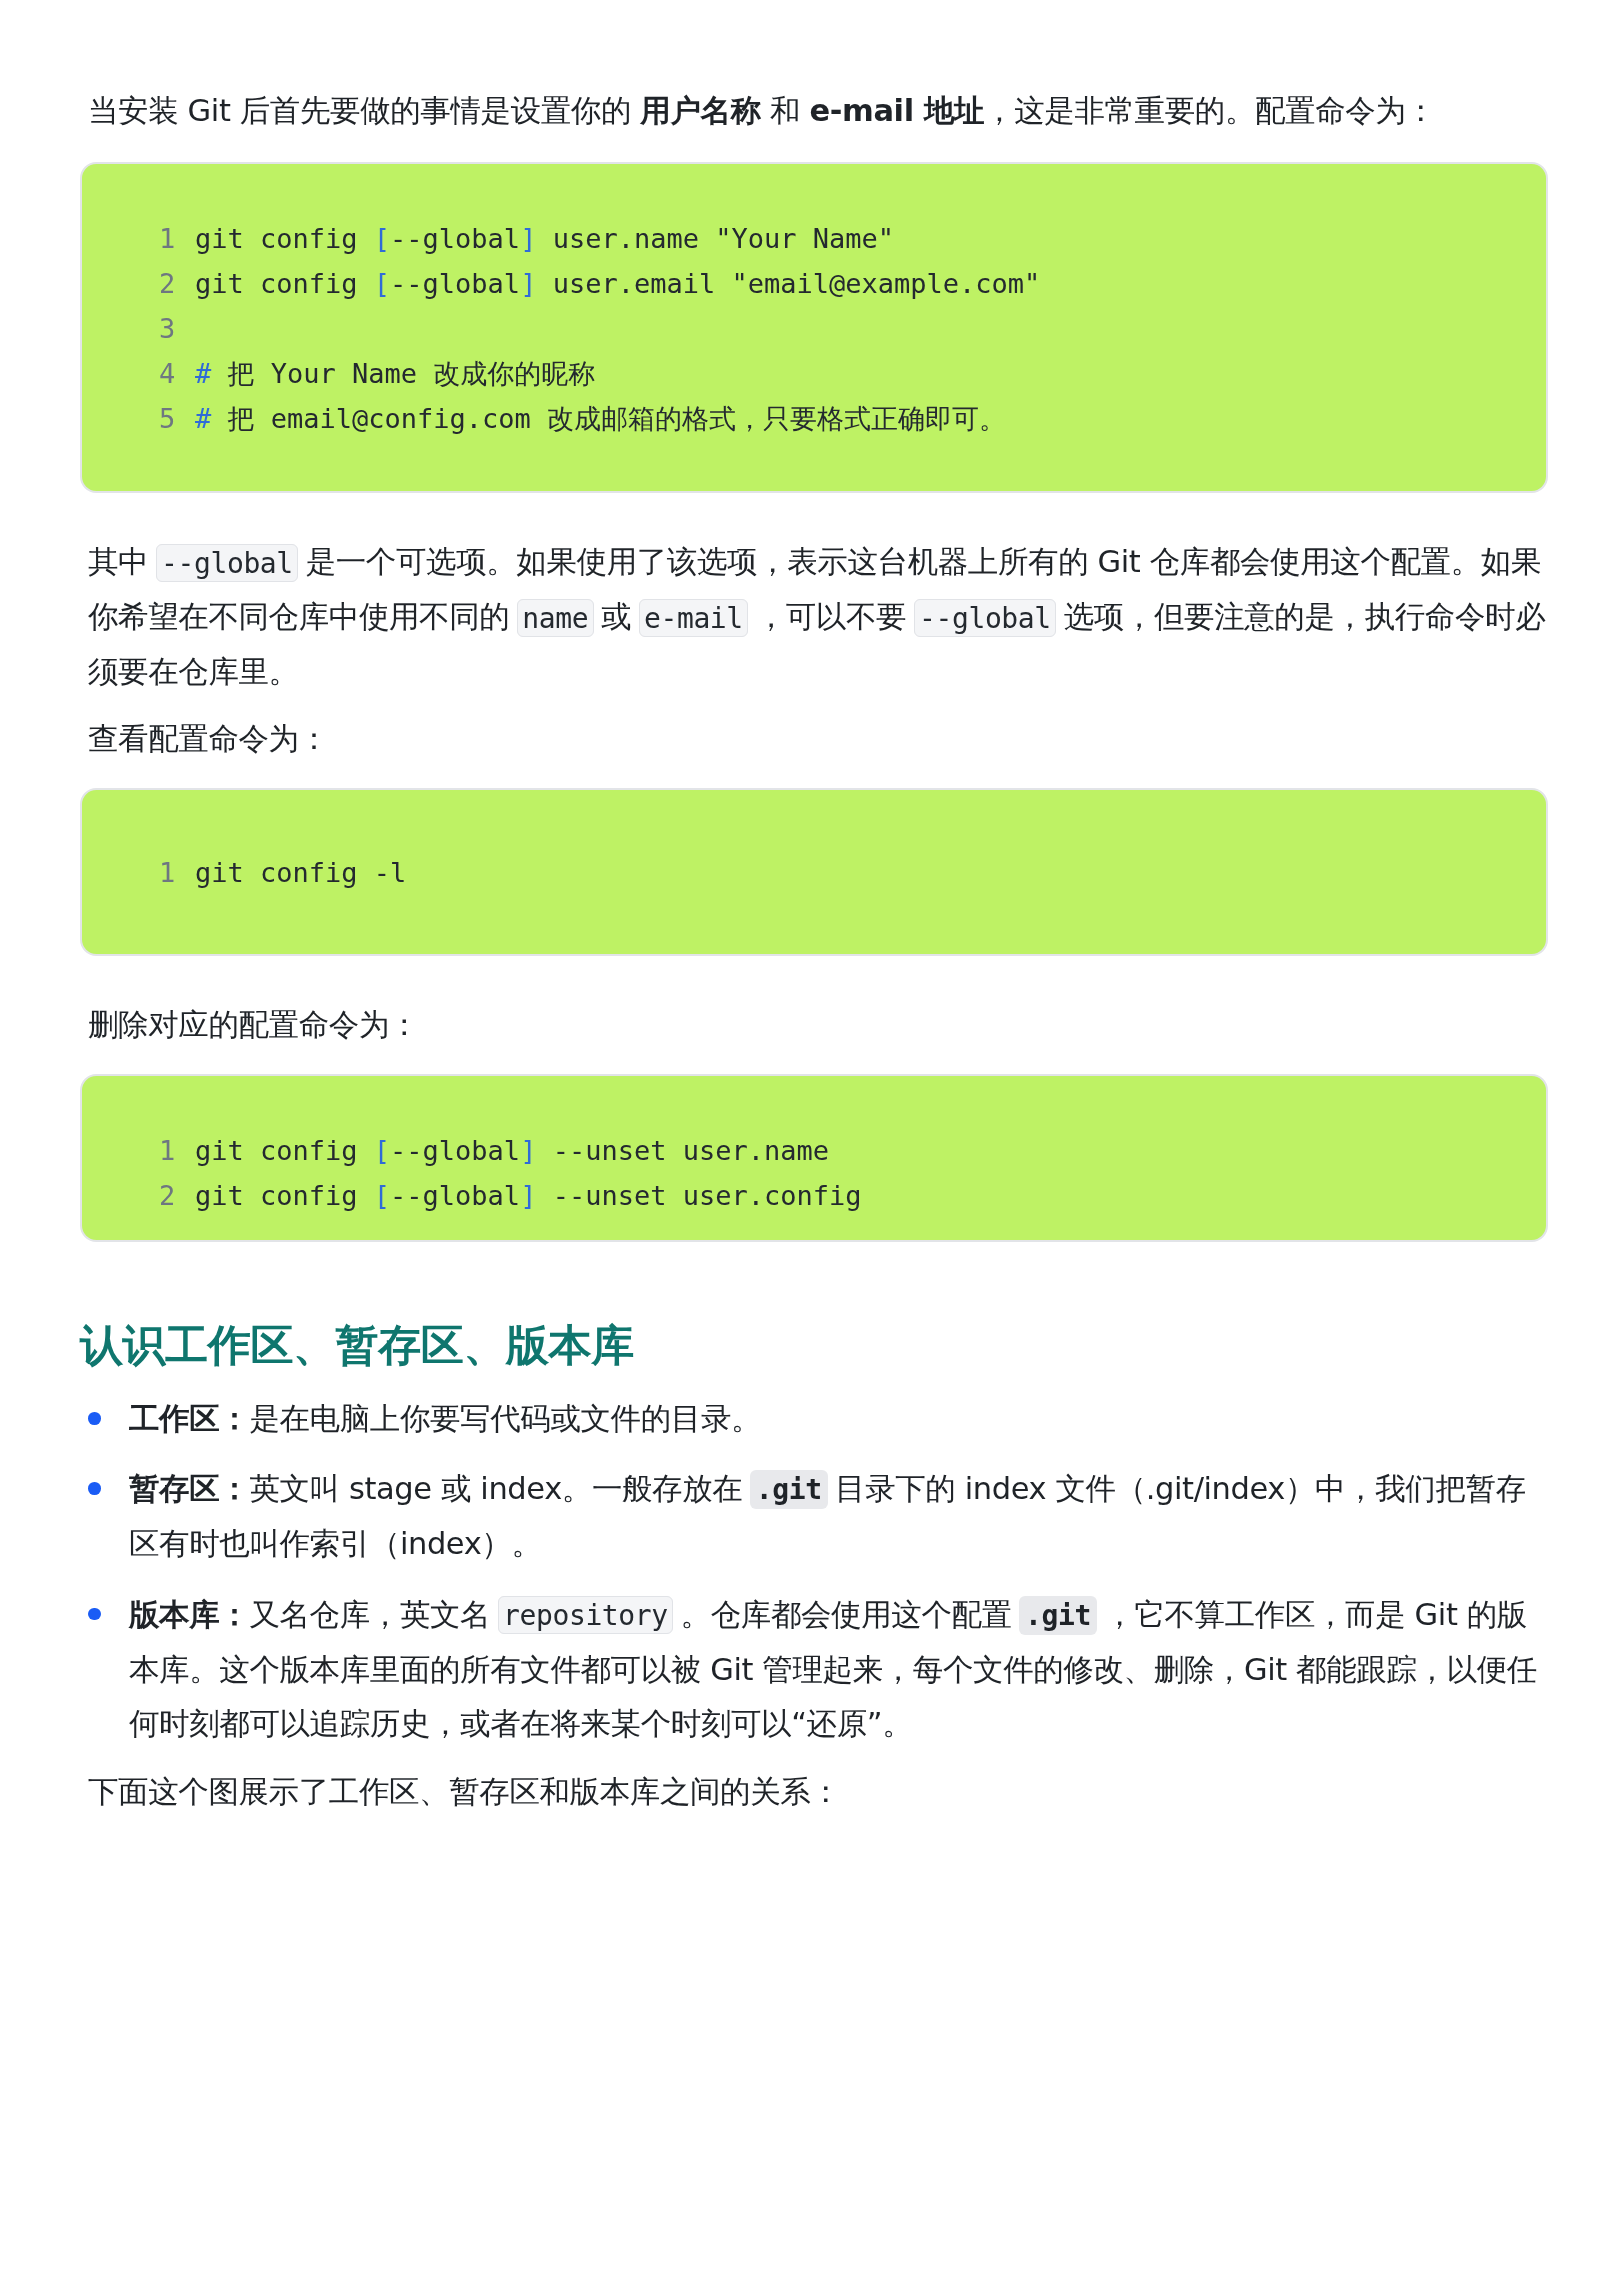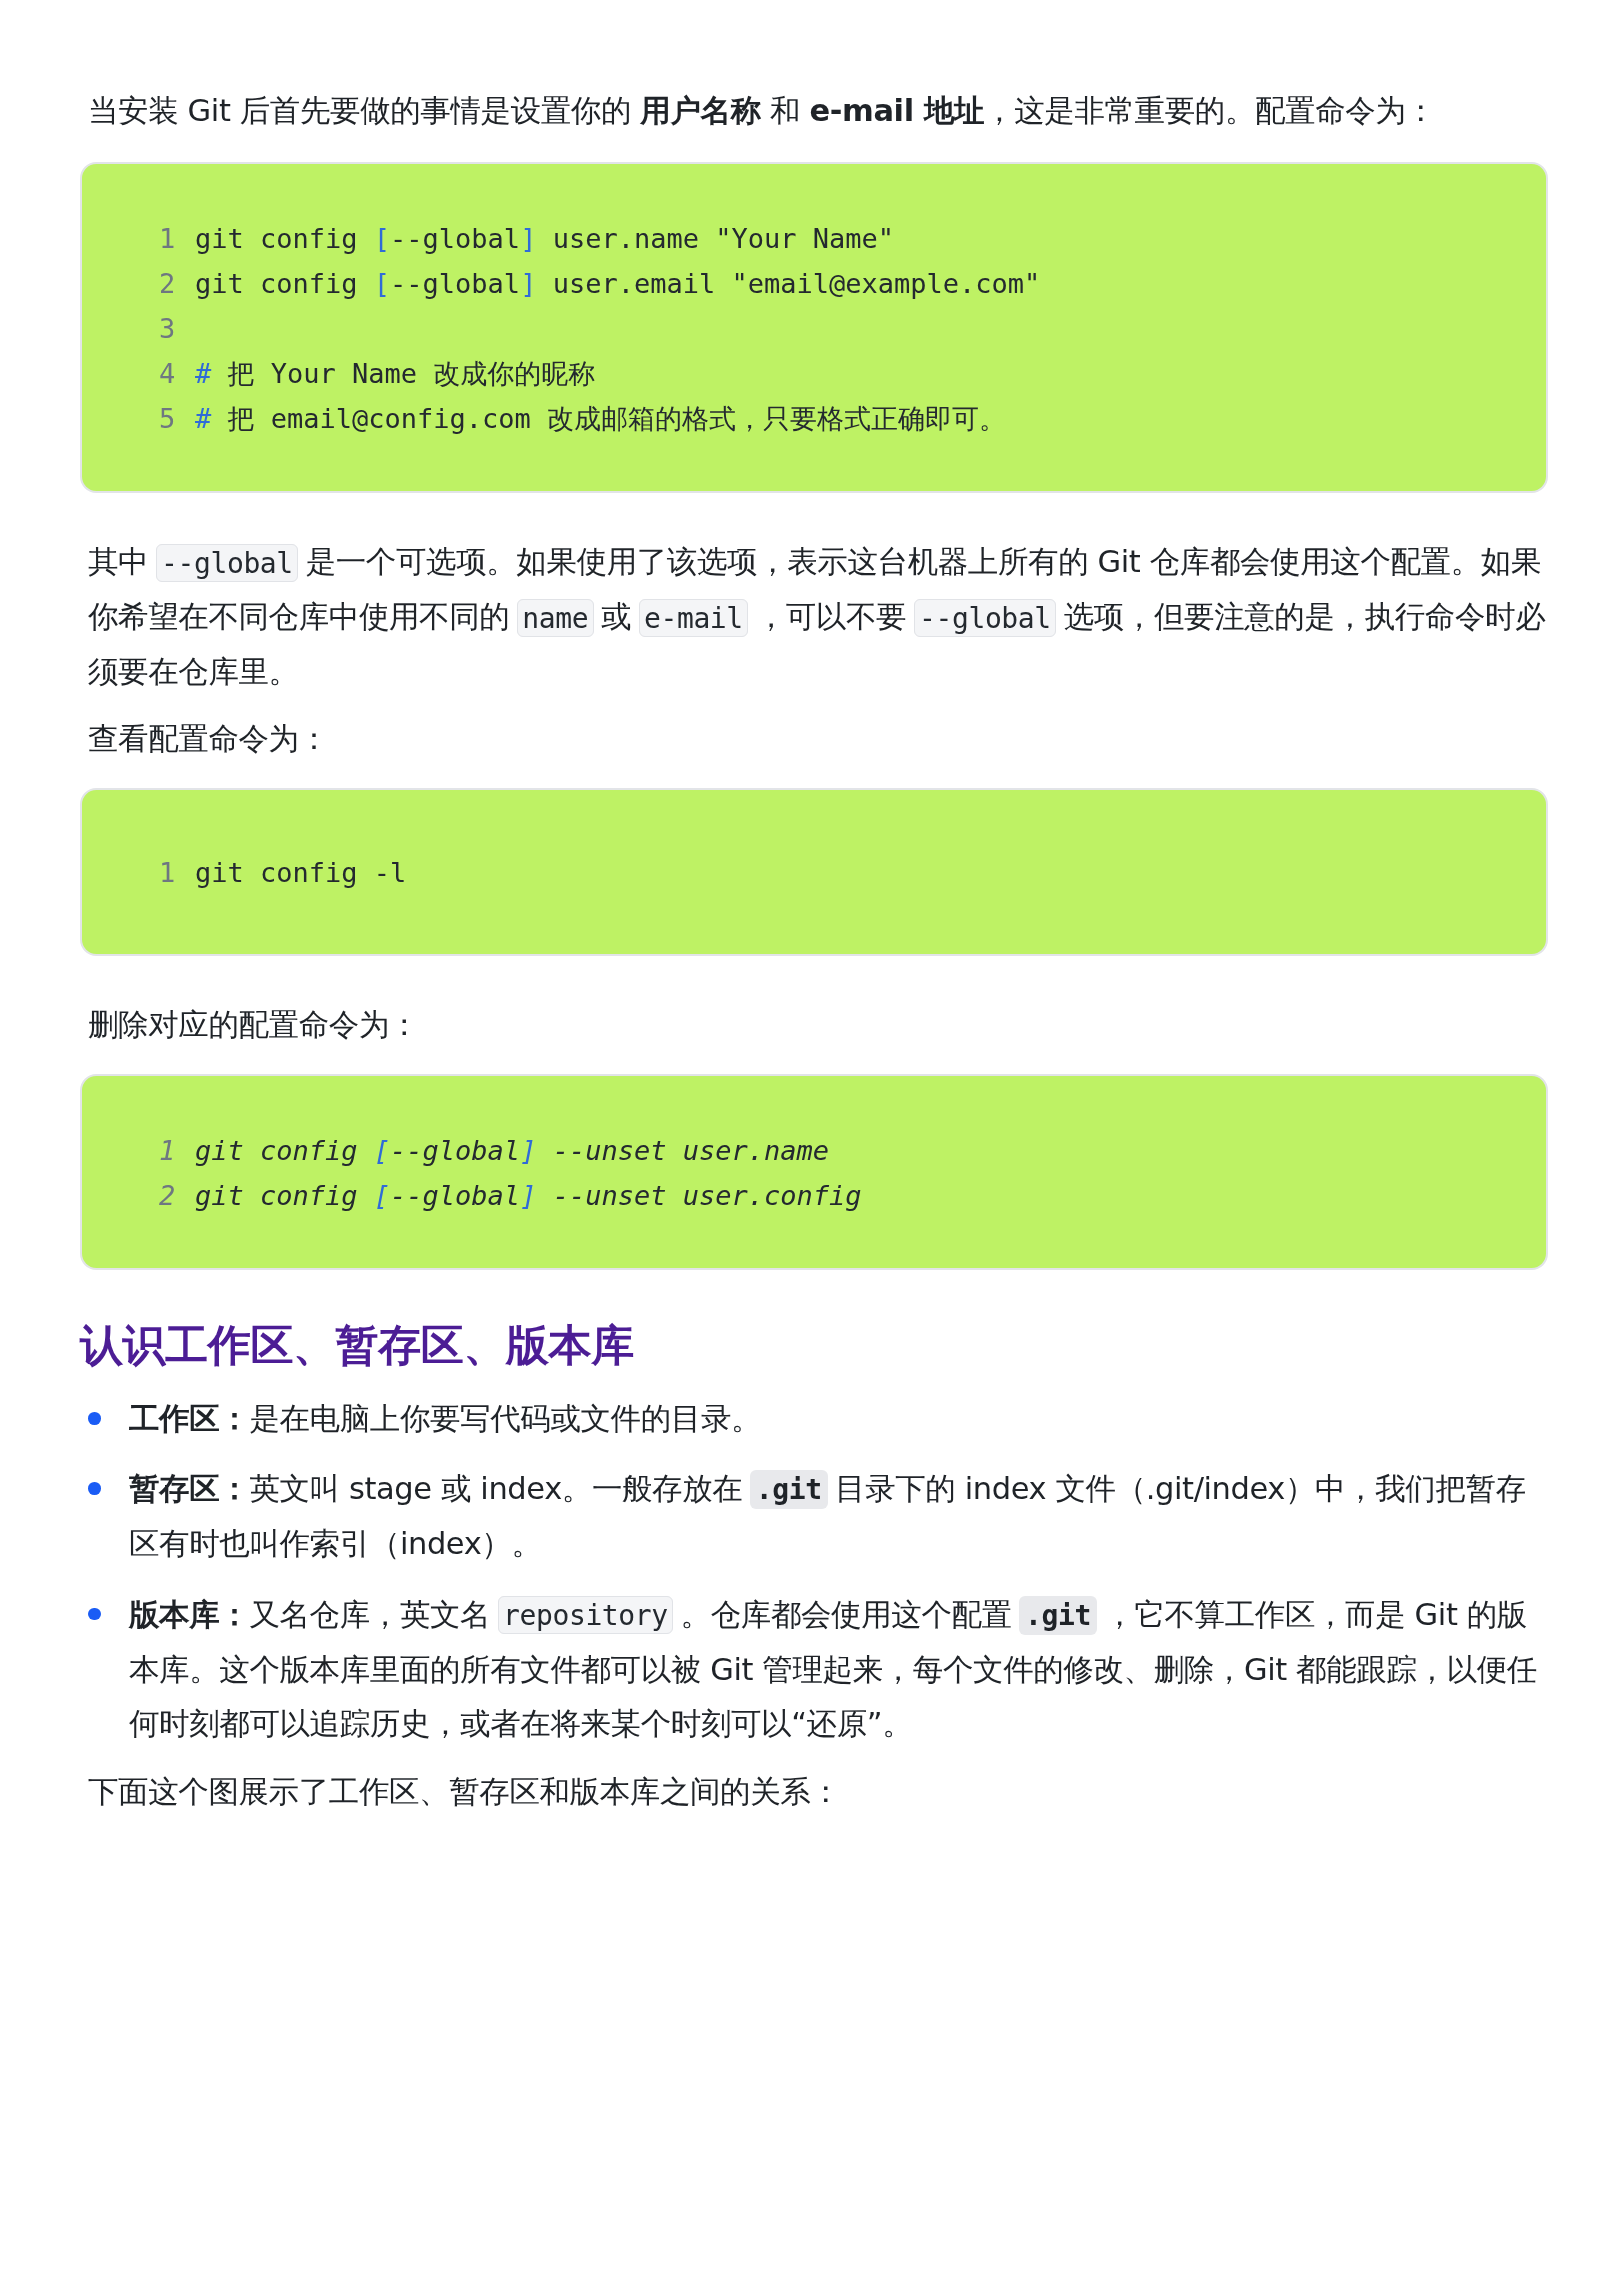--- a/index.html
+++ b/index.html
@@ -137,7 +137,7 @@
 
   <p class="abs" style="top:990px;">删除对应的配置命令为：</p>
 
-  <div class="code-block" style="top:1074px; height:196px;font-style:italic;">
+  <div class="code-block" style="top:1074px; height:168px;">
     <div class="code-lines" style="top:52px;">
       <div class="code-line"><span class="ln">1</span><span>git config </span><span class="br">[</span><span>--global</span><span class="br">]</span><span> --unset user.name</span></div>
       <div class="code-line"><span class="ln">2</span><span>git config </span><span class="br">[</span><span>--global</span><span class="br">]</span><span> --unset user.config</span></div>

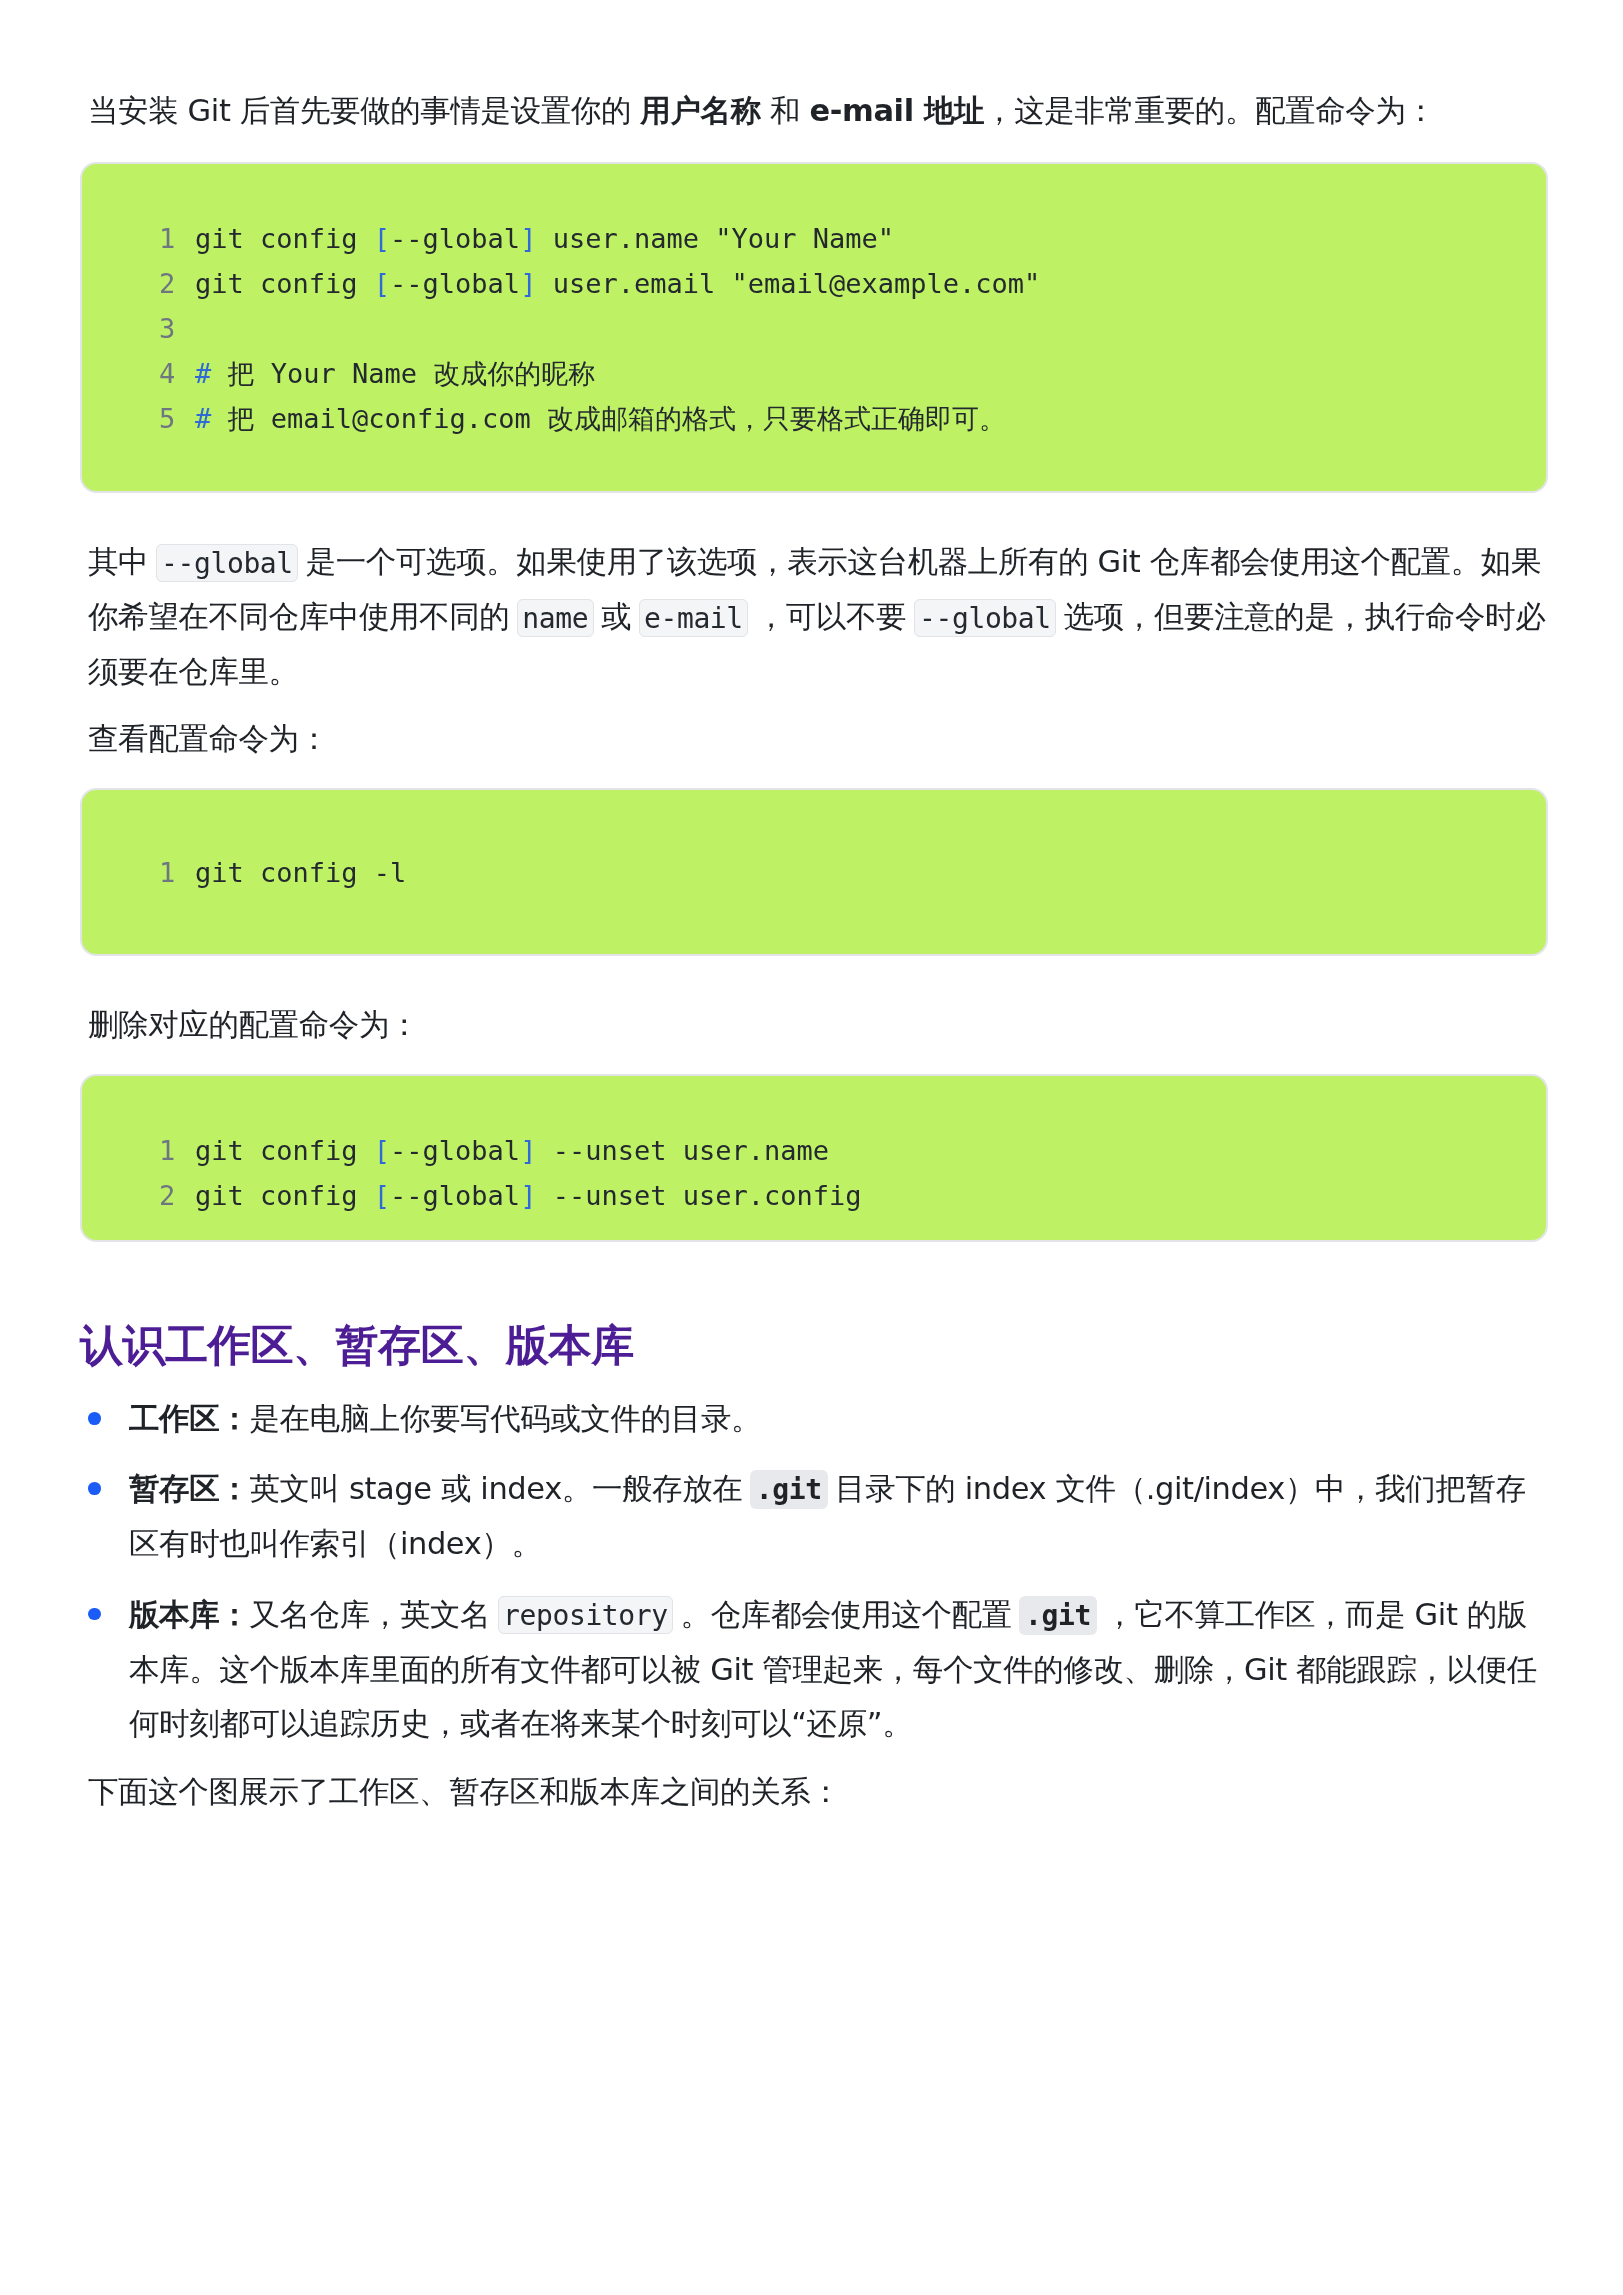--- a/index.html
+++ b/index.html
@@ -80,7 +80,7 @@
     font-size: 43px;
     font-weight: bold;
     line-height: 60px;
-    color: #4c1d95;
+    color: #0f766e;
     letter-spacing: -0.4px;
   }
   ul.list {

